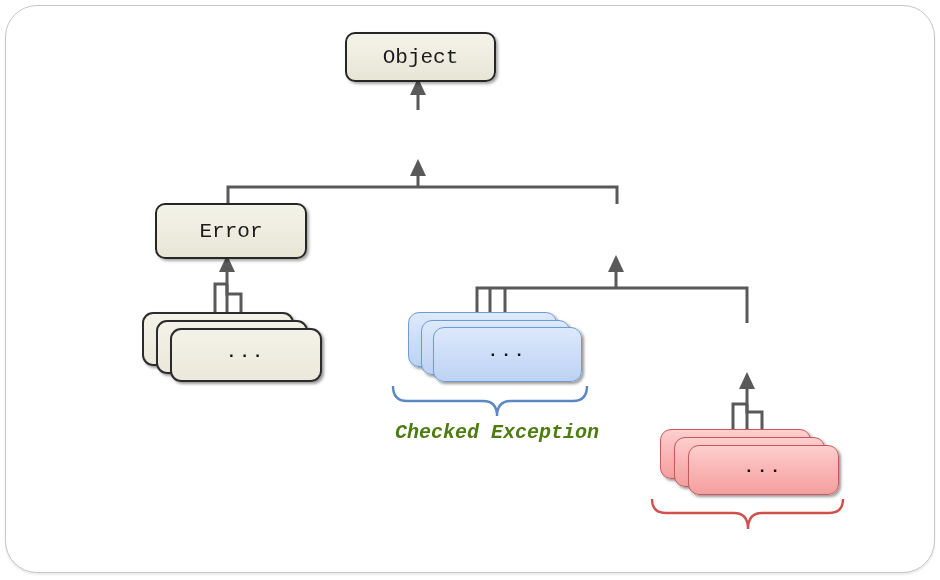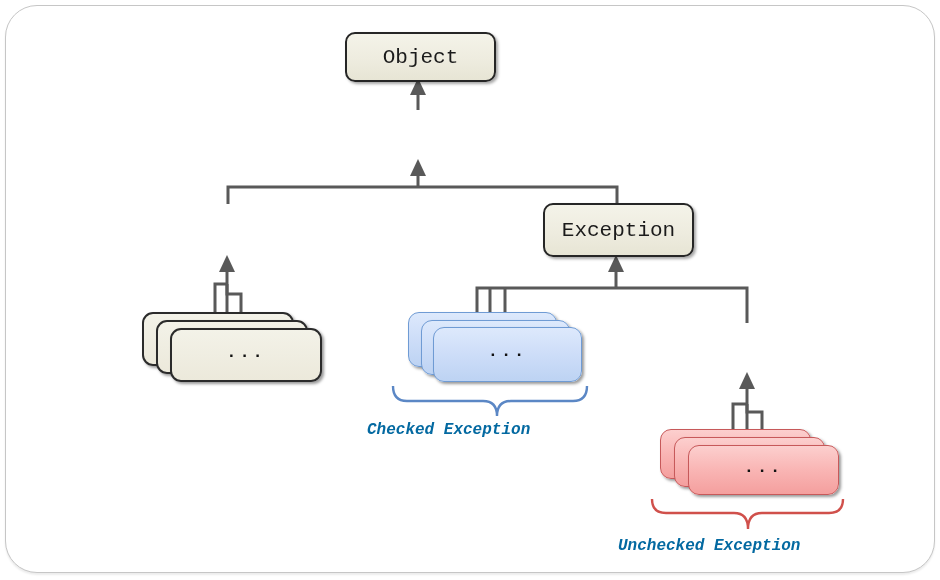--- a/index.html
+++ b/index.html
@@ -94,6 +94,9 @@
   </div>
 
 
+  <div class="node" style="left:155px;top:203px;width:148px;height:52px">
+    <span>Error</span>
+  </div>
 
   <div class="node" style="left:543px;top:203px;width:147px;height:50px">
     <span>Exception</span>

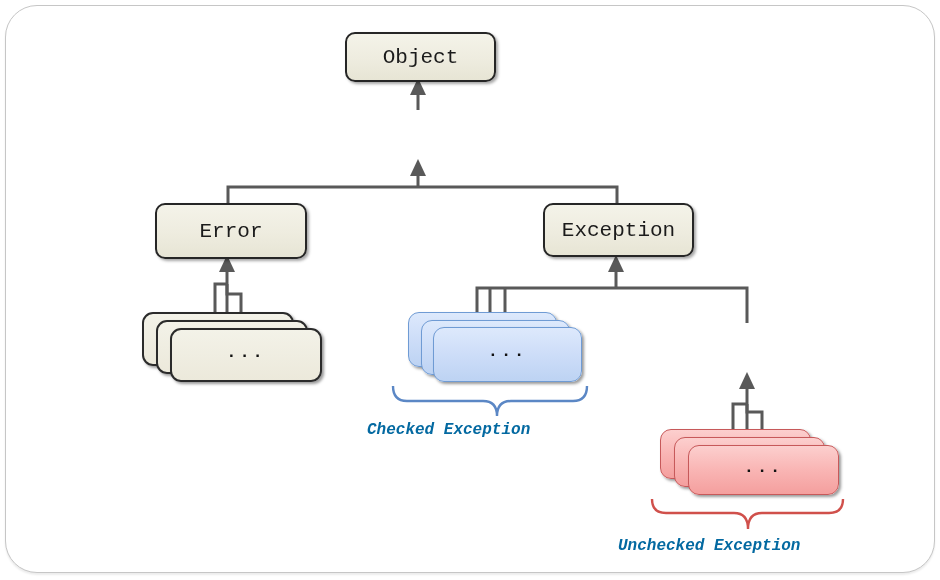--- a/index.html
+++ b/index.html
@@ -98,9 +98,6 @@
     <span>Error</span>
   </div>
 
-  <div class="node" style="left:543px;top:203px;width:147px;height:50px">
-    <span>Exception</span>
-  </div>
 
 
   <div class="stack" style="left:142px;top:312px">

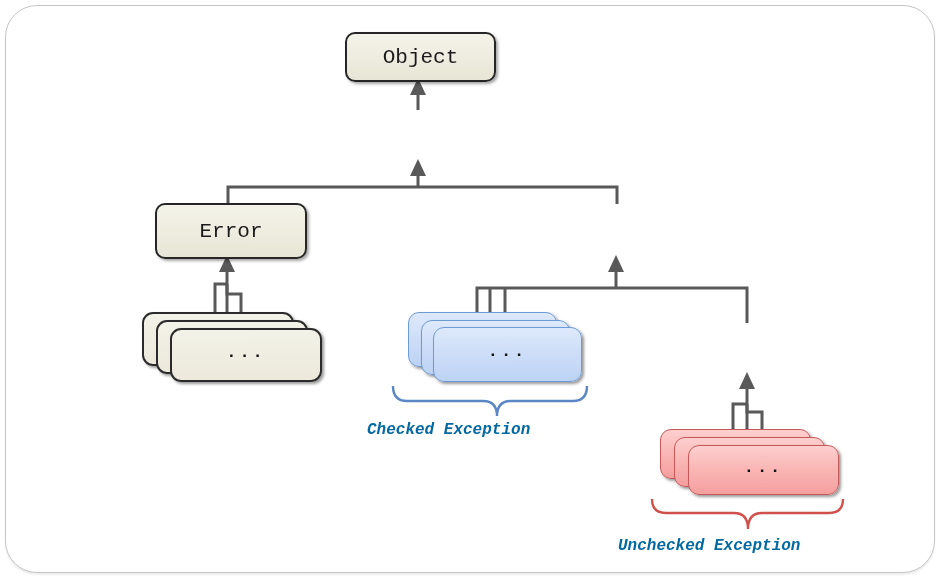--- a/index.html
+++ b/index.html
@@ -49,8 +49,8 @@
     transform:translateY(-3px);
   }
   .brace-label{
-    position:absolute;z-index:2;width:260px;text-align:left;
-    font-weight:bold;font-style:italic;font-size:16px;color:#0369a1;
+    position:absolute;z-index:2;width:260px;text-align:center;
+    font-weight:bold;font-style:italic;font-size:20px;color:#4d7c0f;
   }
 </style>
 </head>

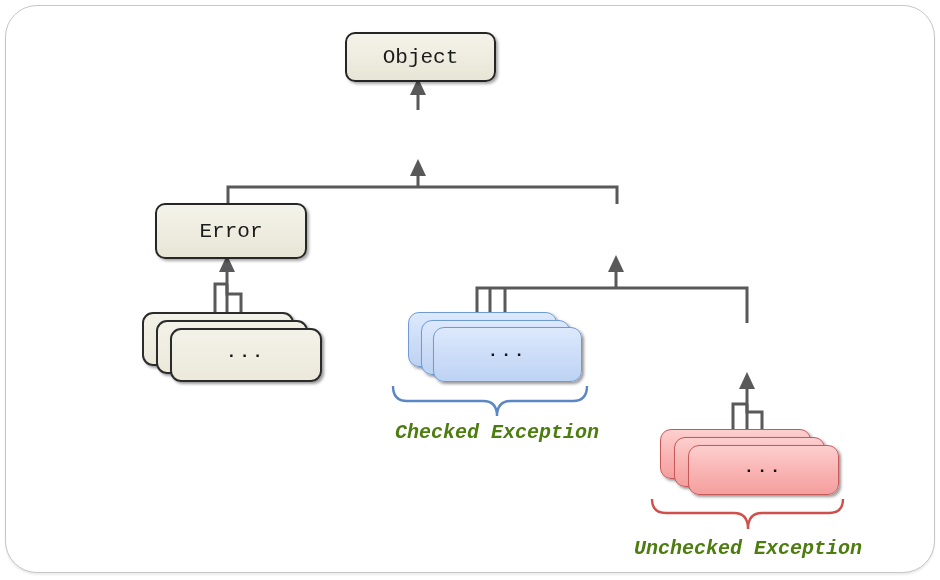--- a/index.html
+++ b/index.html
@@ -125,7 +125,6 @@
   </div>
 
   <div class="brace-label" style="left:367px;top:421px">Checked Exception</div>
-  <div class="brace-label" style="left:618px;top:537px">Unchecked Exception</div>
 </div>
 
 </body></html>

